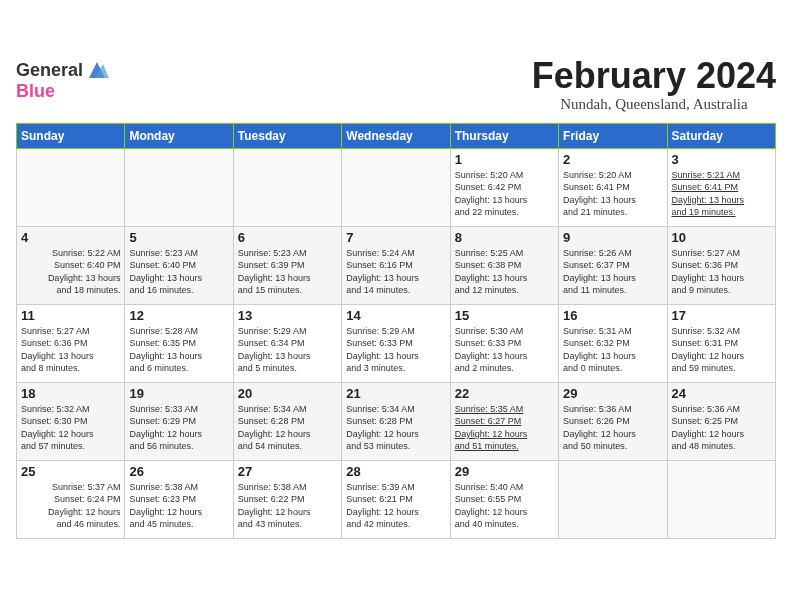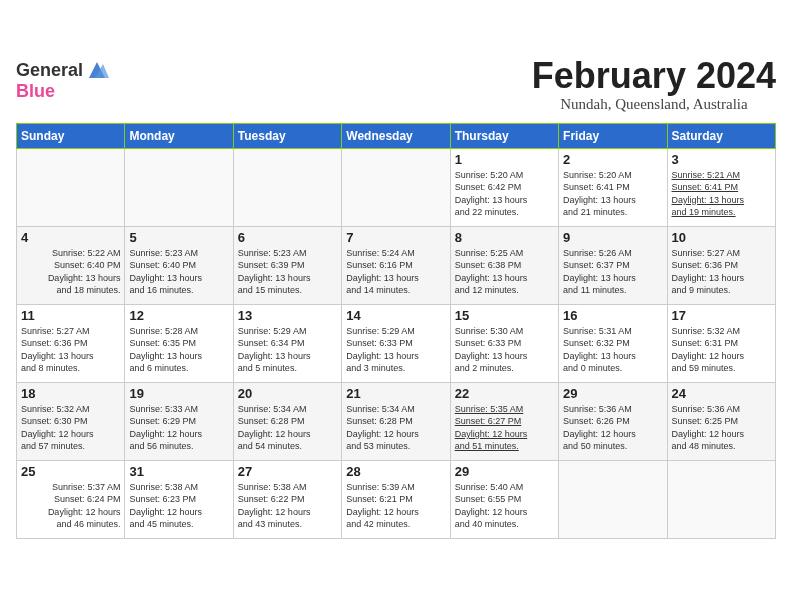--- a/index.html
+++ b/index.html
@@ -323,7 +323,7 @@
 and 46 minutes.</div>
           </td>
           <td>
-            <span class="day-num">31</span>
+            <span class="day-num">26</span>
             <div class="day-info" style="white-space: pre-line;">Sunrise: 5:38 AM
 Sunset: 6:23 PM
 Daylight: 12 hours

